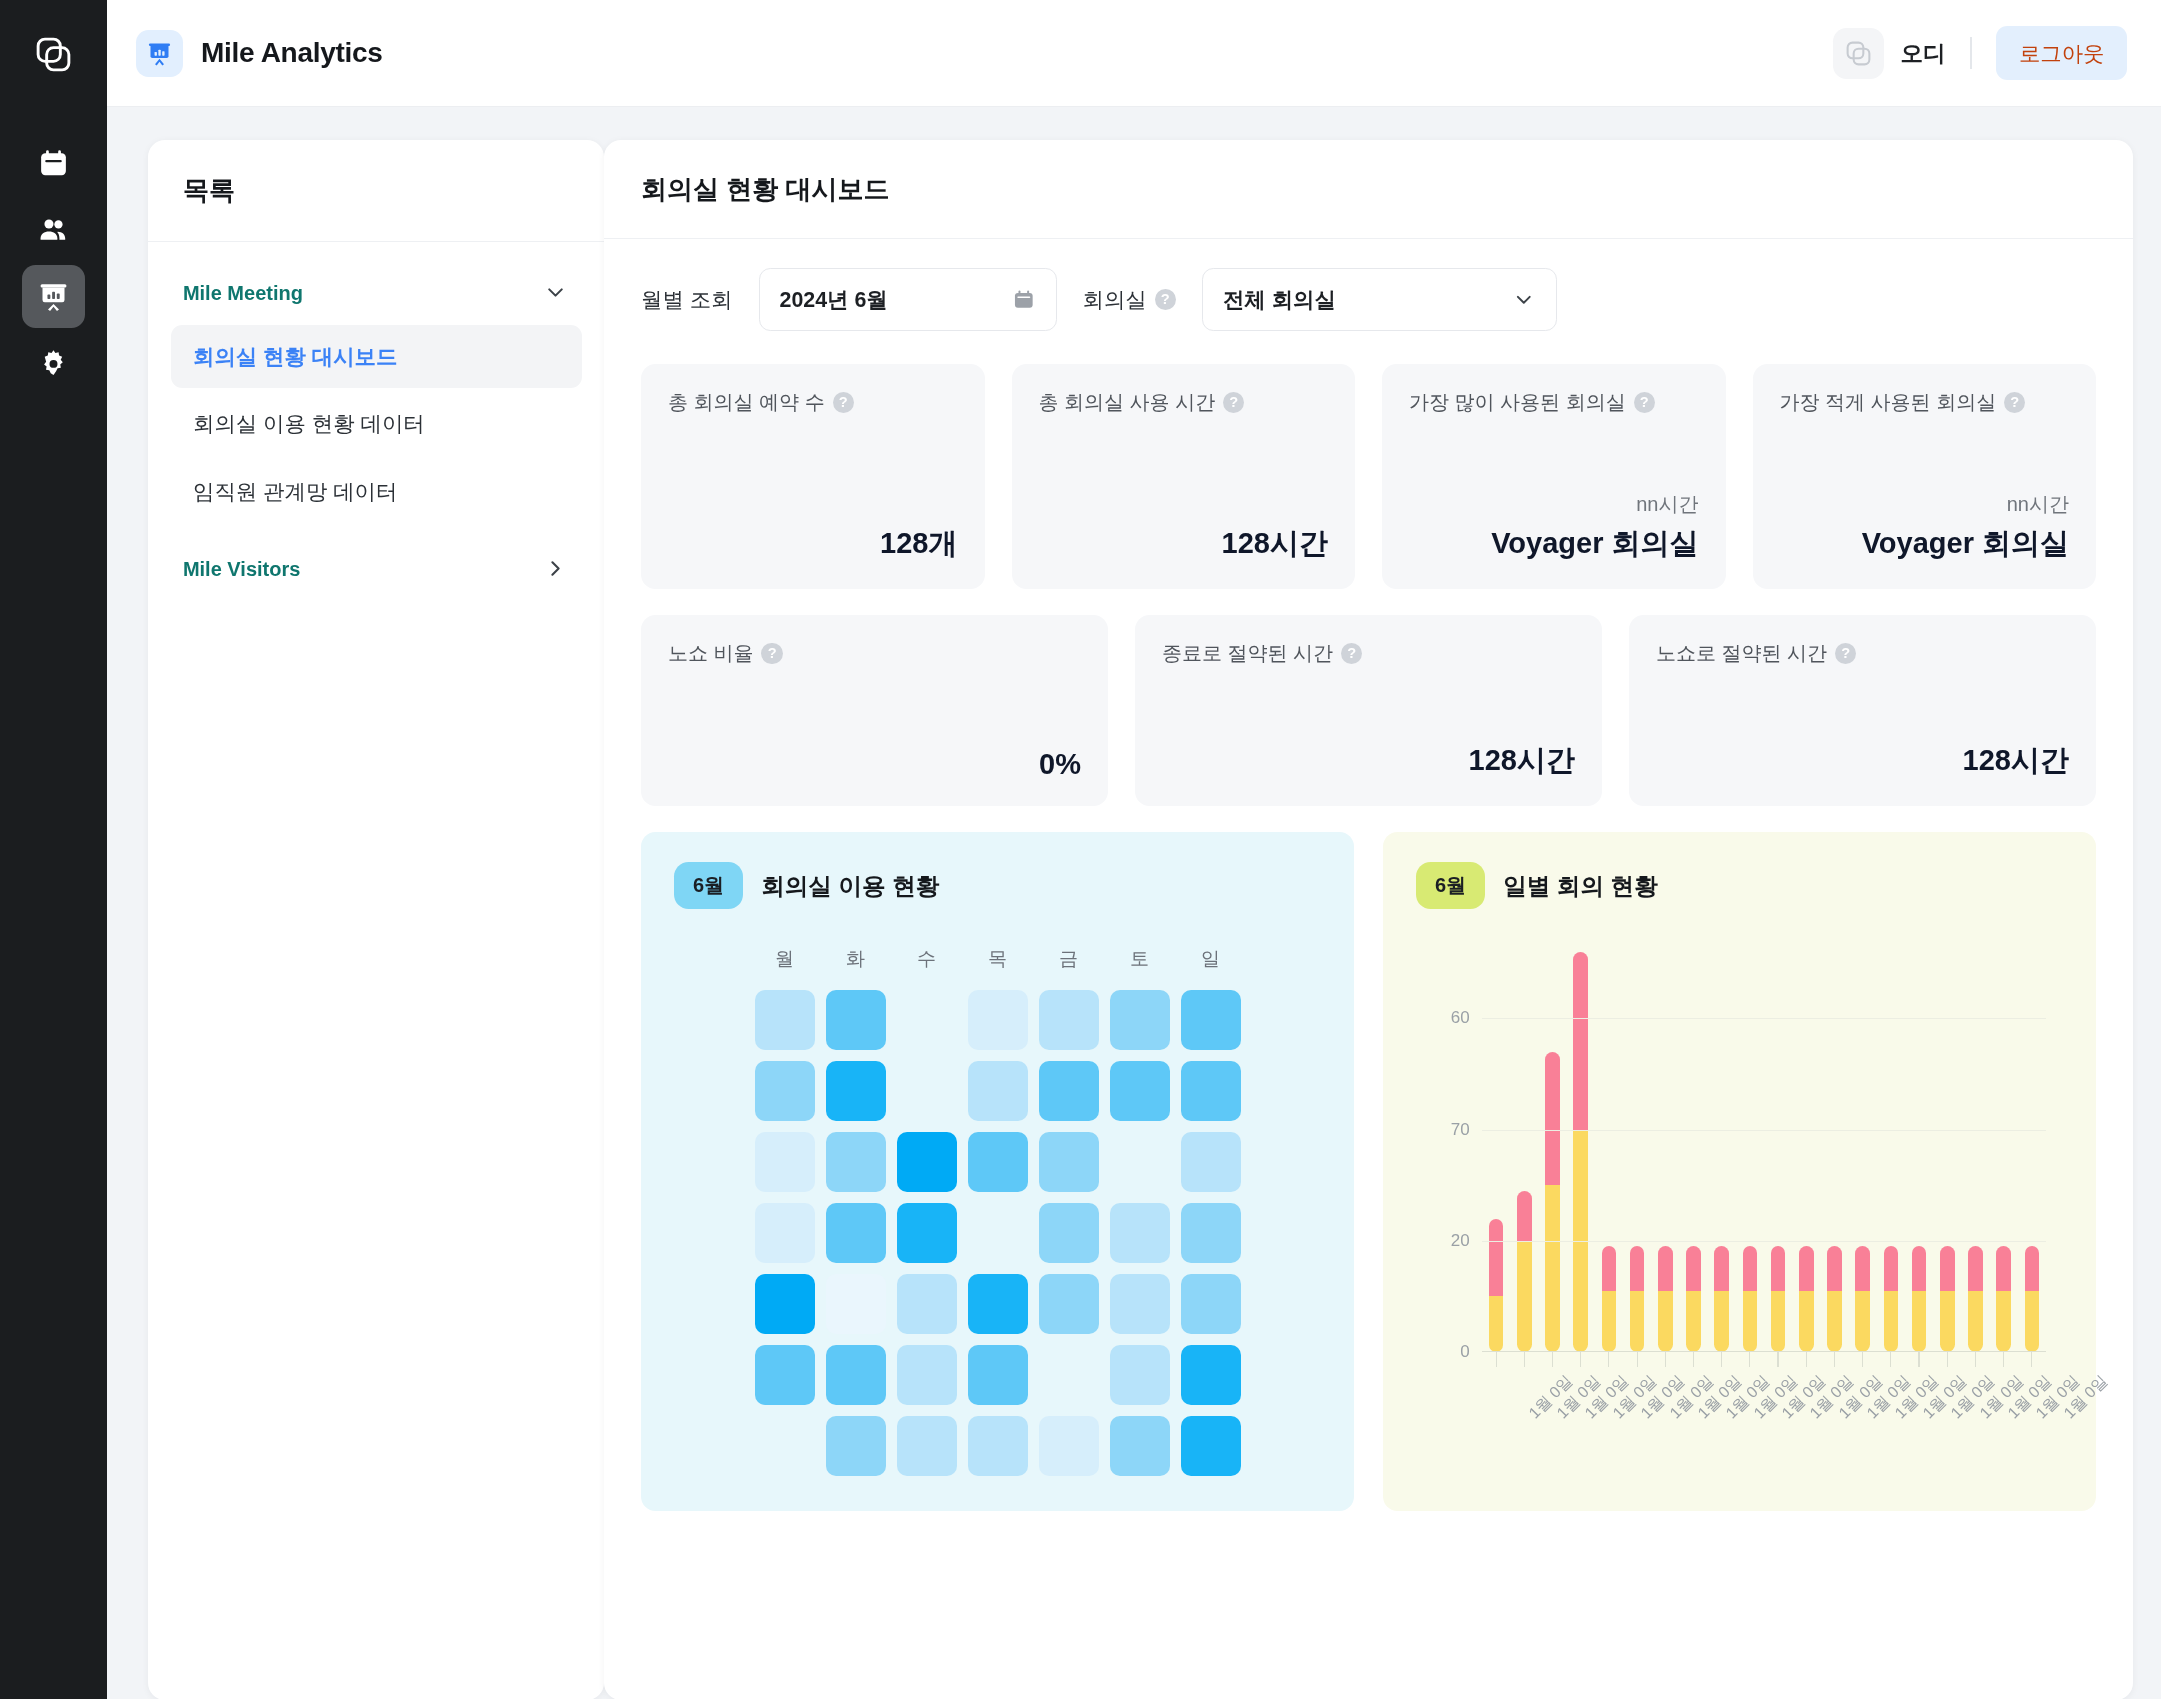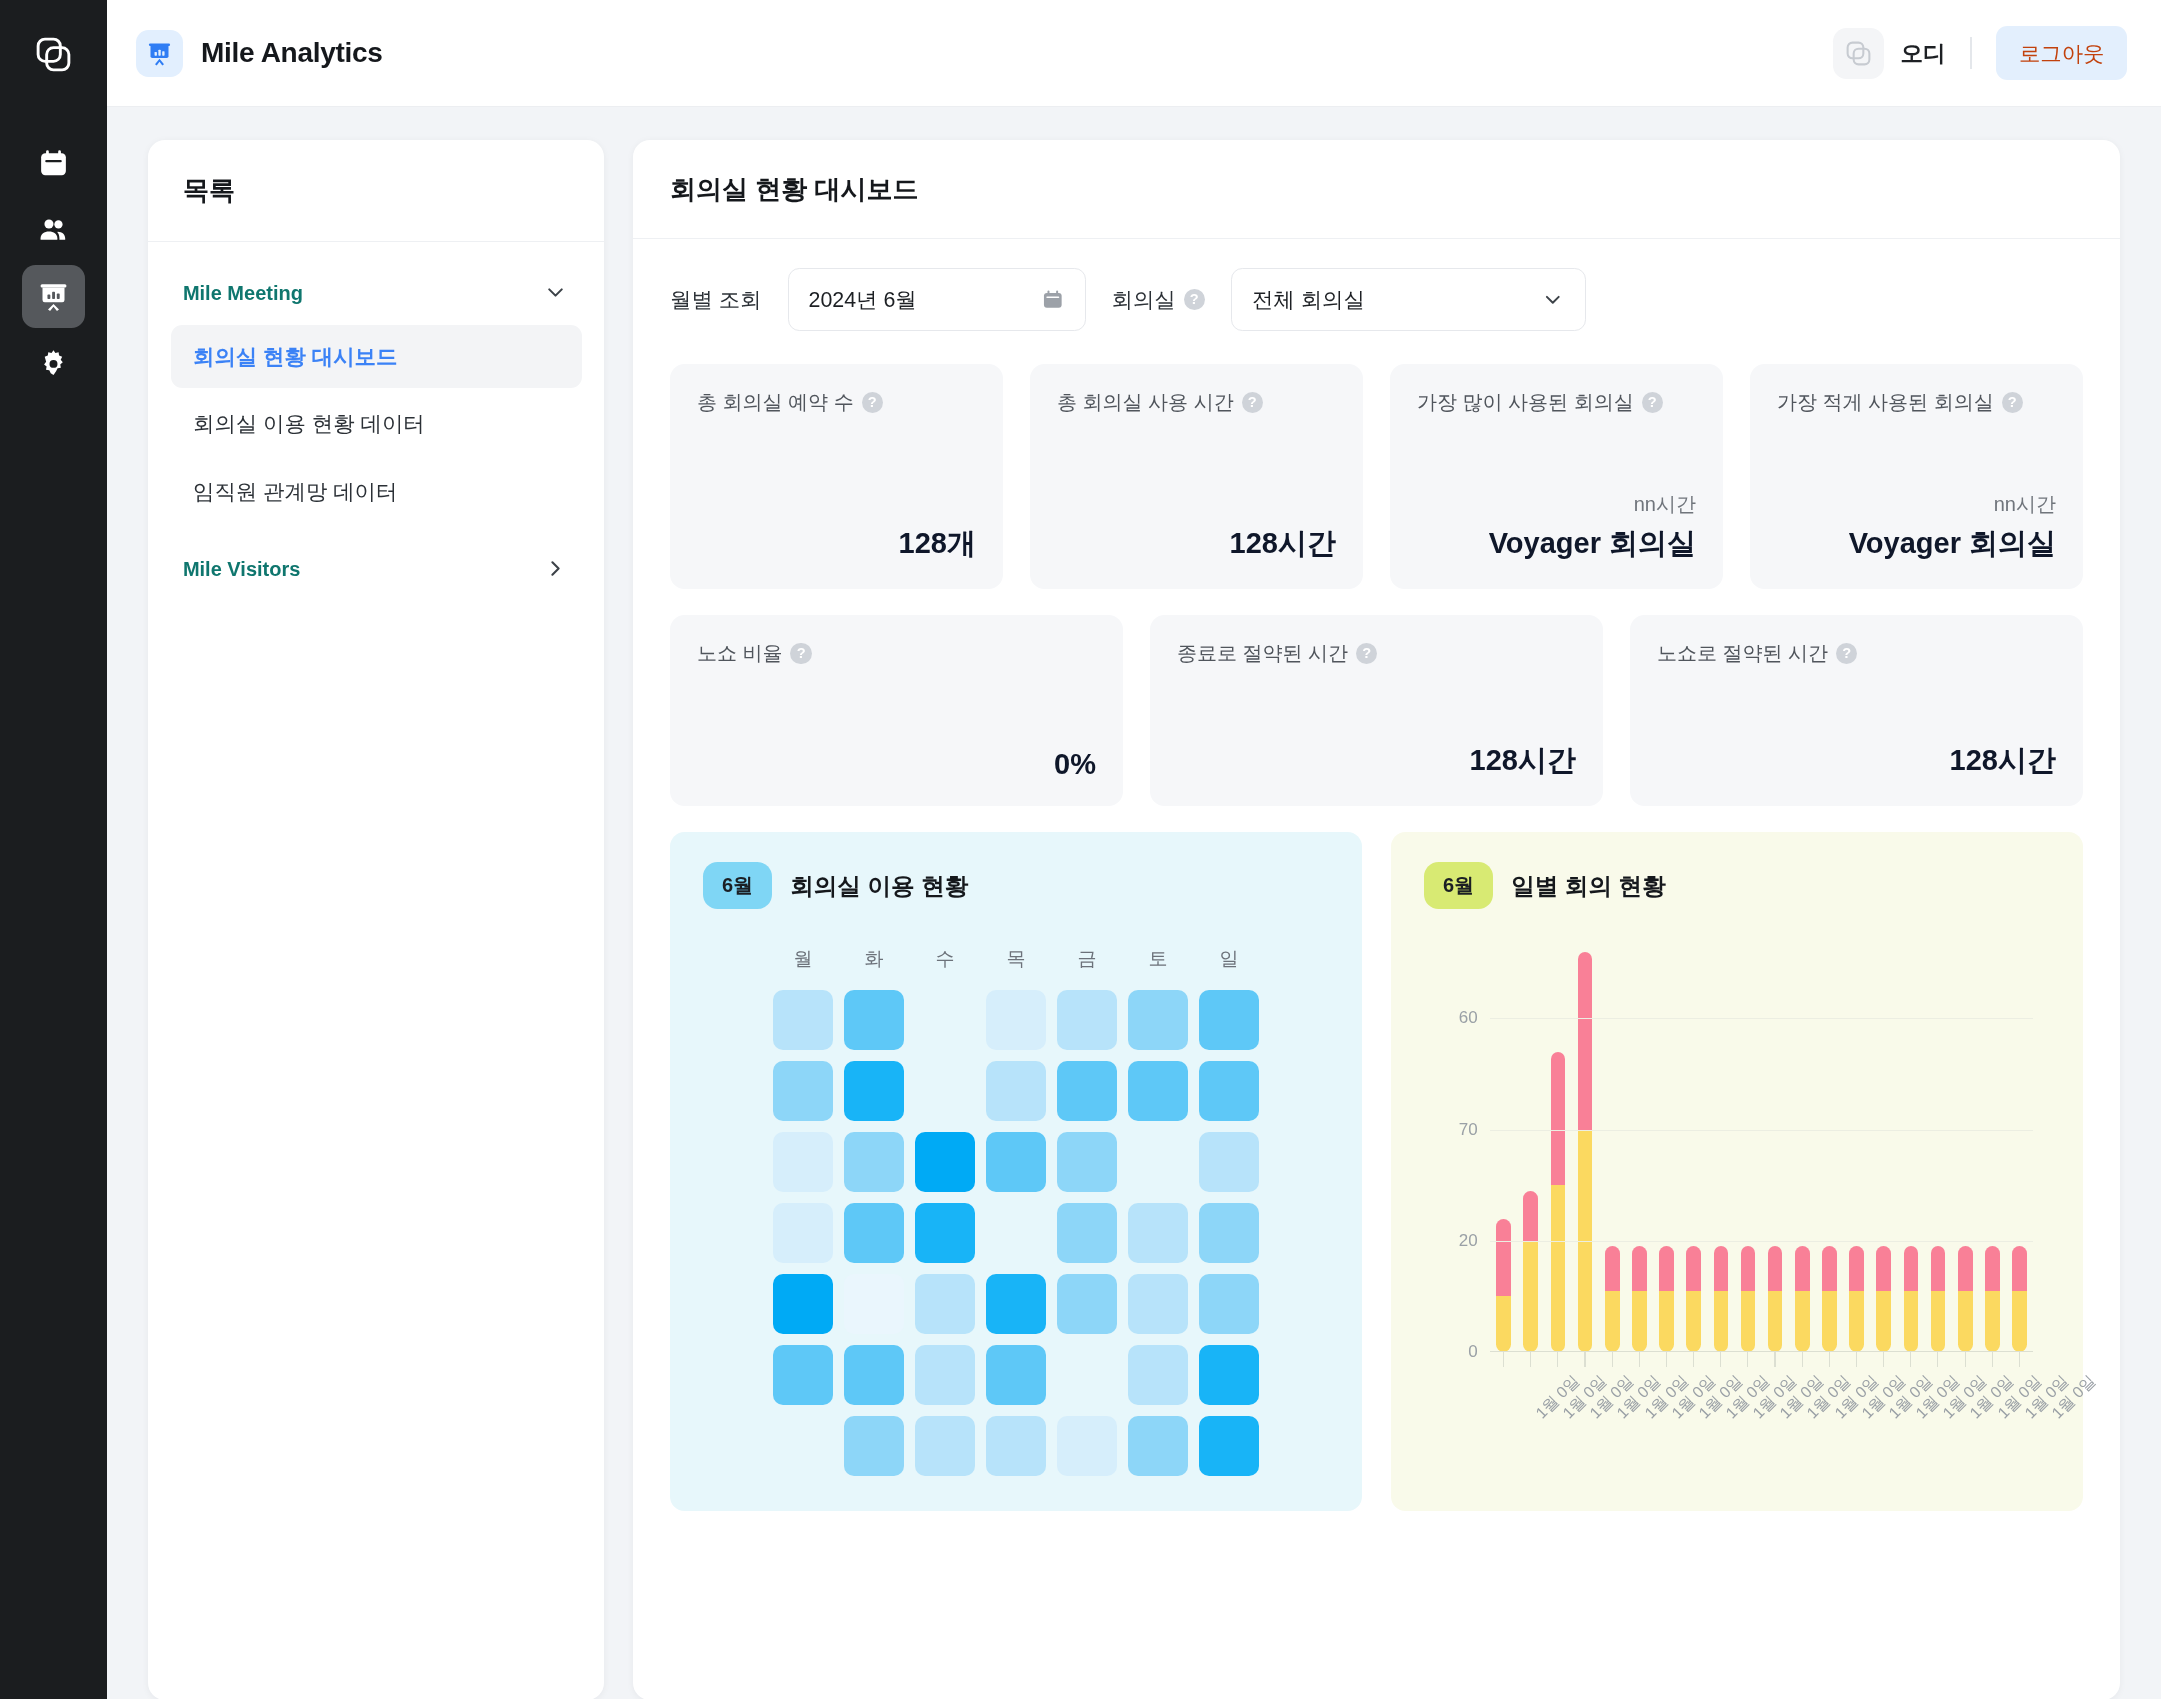--- a/index.html
+++ b/index.html
@@ -55,7 +55,7 @@
   }
 
   
-  .content { flex: 1; display: flex; gap: 29px; padding: 33px 41px 0 41px; min-height: 0; justify-content: flex-end; }
+  .content { flex: 1; display: flex; padding: 33px 28px 0 41px; min-height: 0; justify-content: flex-end; }
 
   .card { background: #ffffff; border-radius: 17px; box-shadow: 0 1.1px 7.9px rgba(16,24,40,.05); }
 

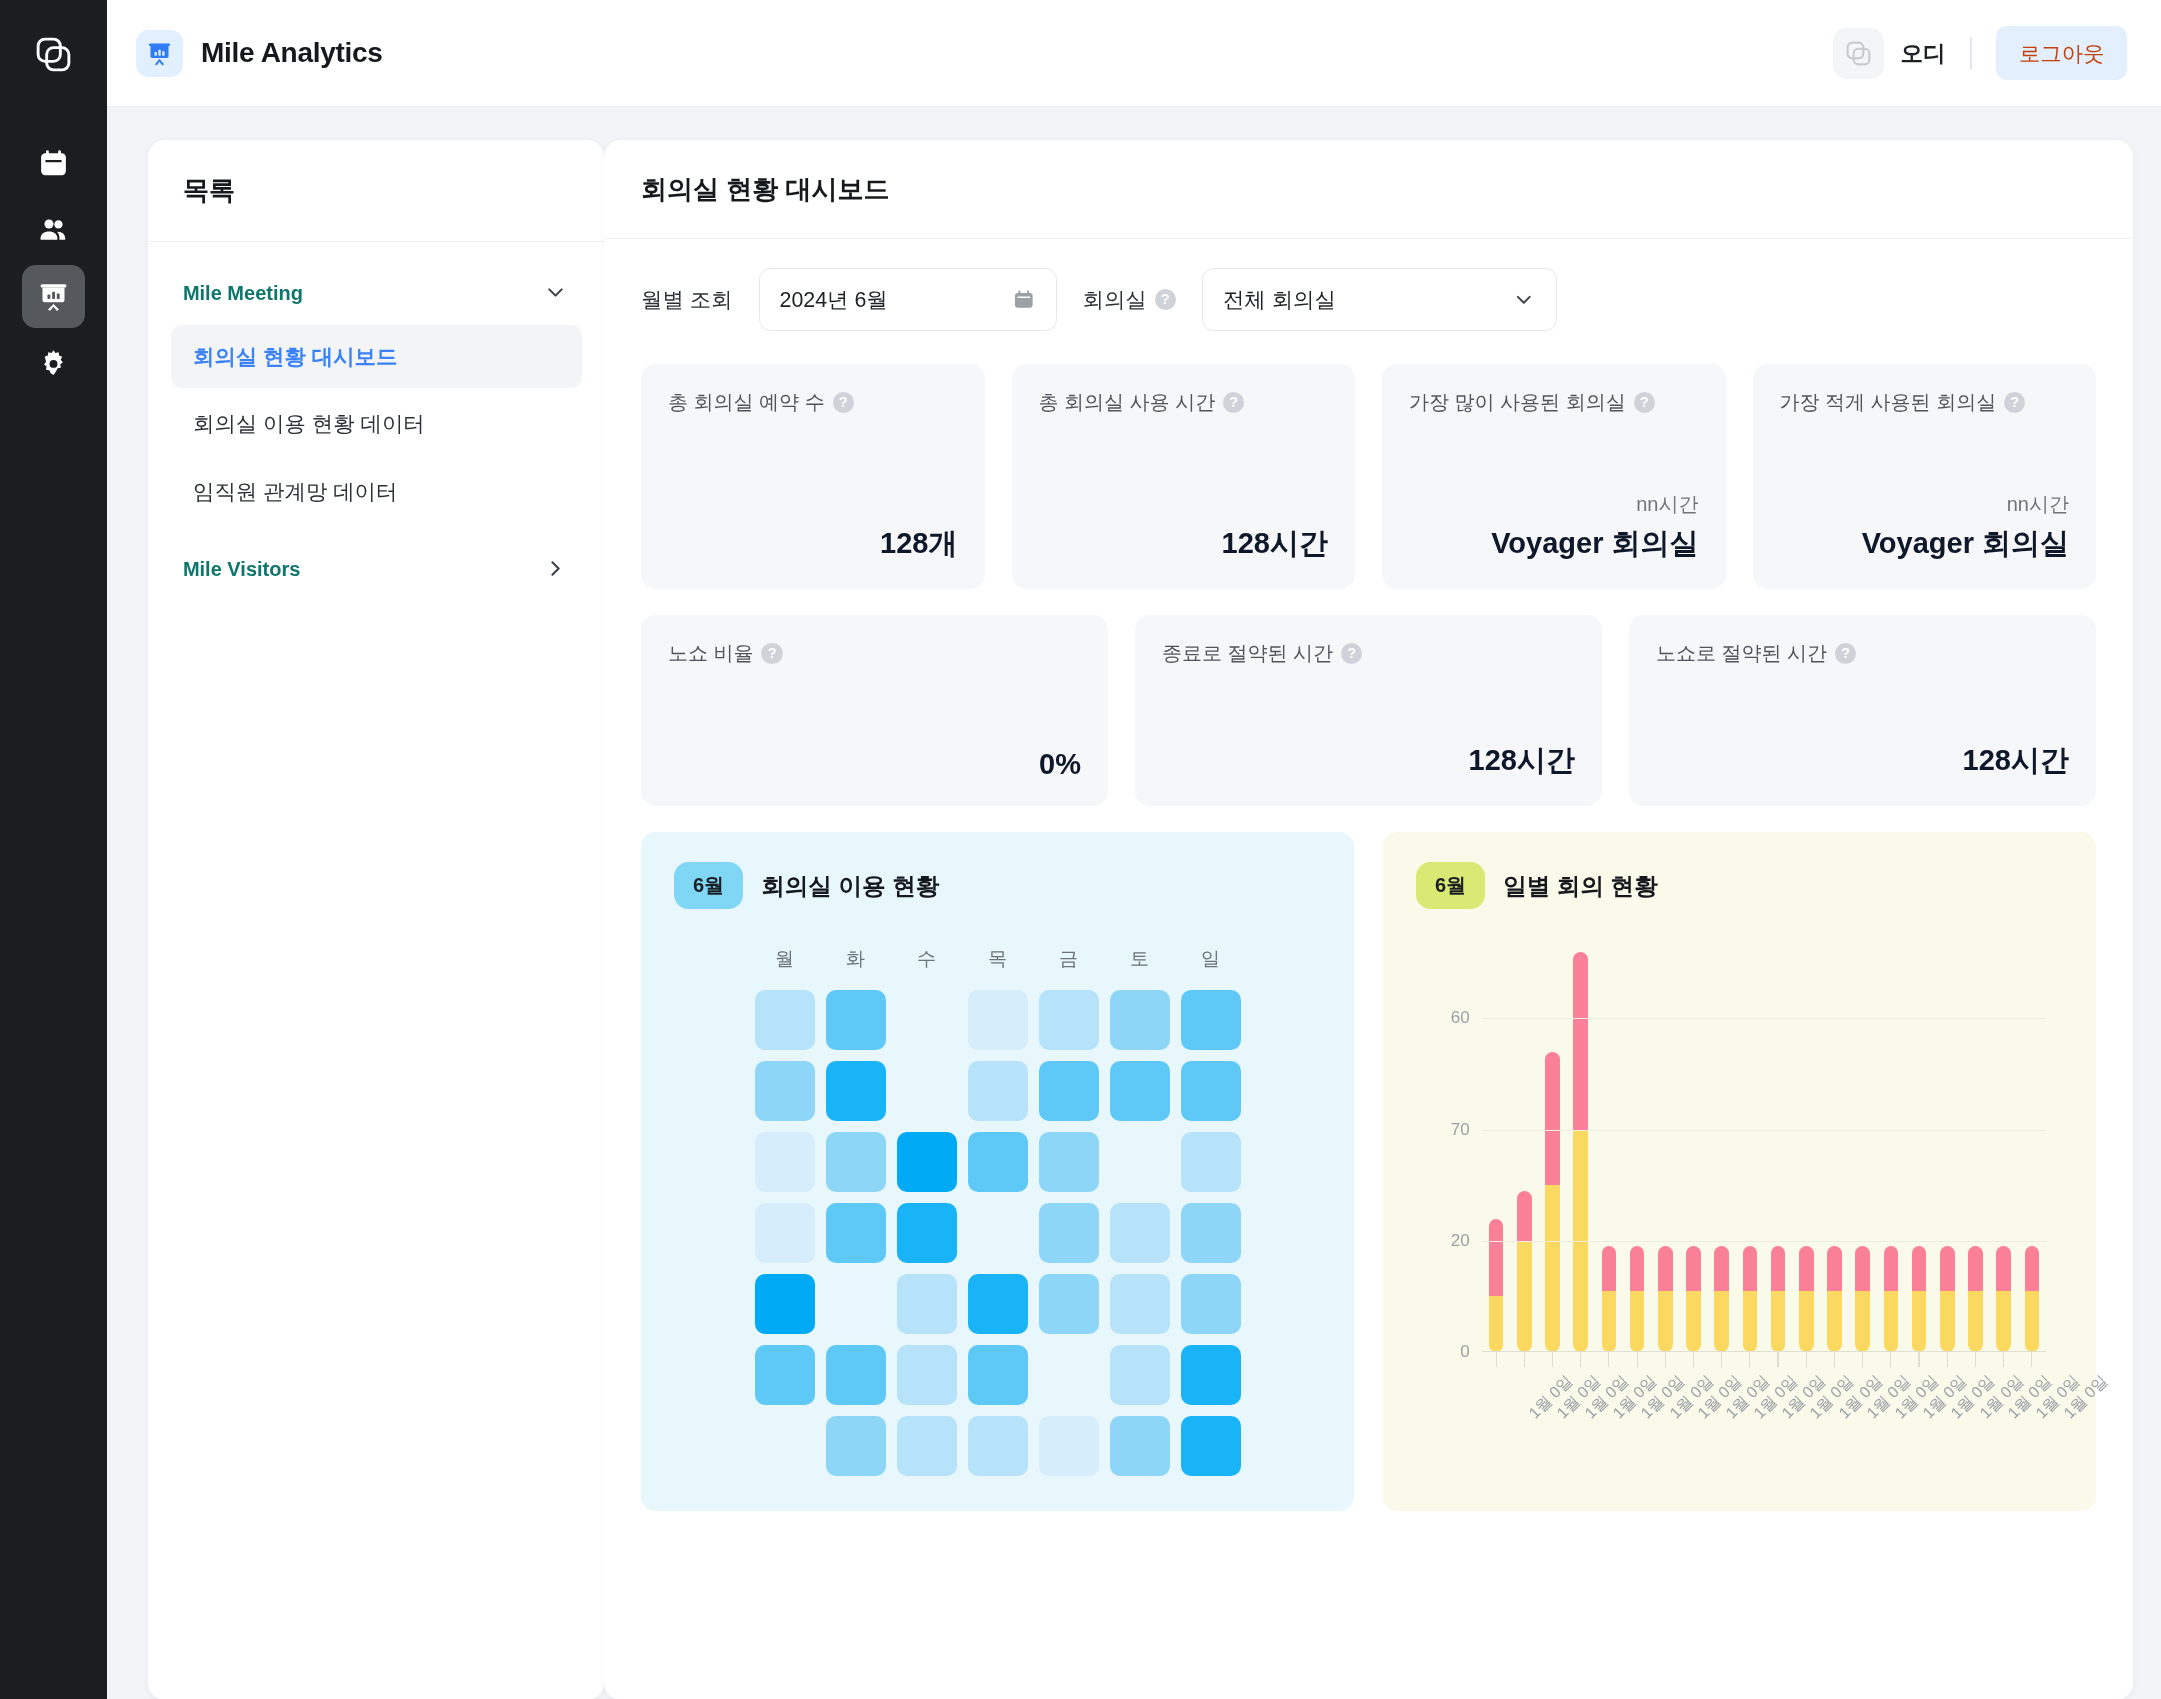--- a/index.html
+++ b/index.html
@@ -94,6 +94,7 @@
     background: #ffffff; border: 1.1px solid #e6e8ec; border-radius: 11.3px;
     height: 63px; display: flex; align-items: center; padding: 0 20px;
     gap: 11.3px;
+    font-weight: bold;
   }
   .field.date { width: 298px; }
   .field.select { width: 355px; }

